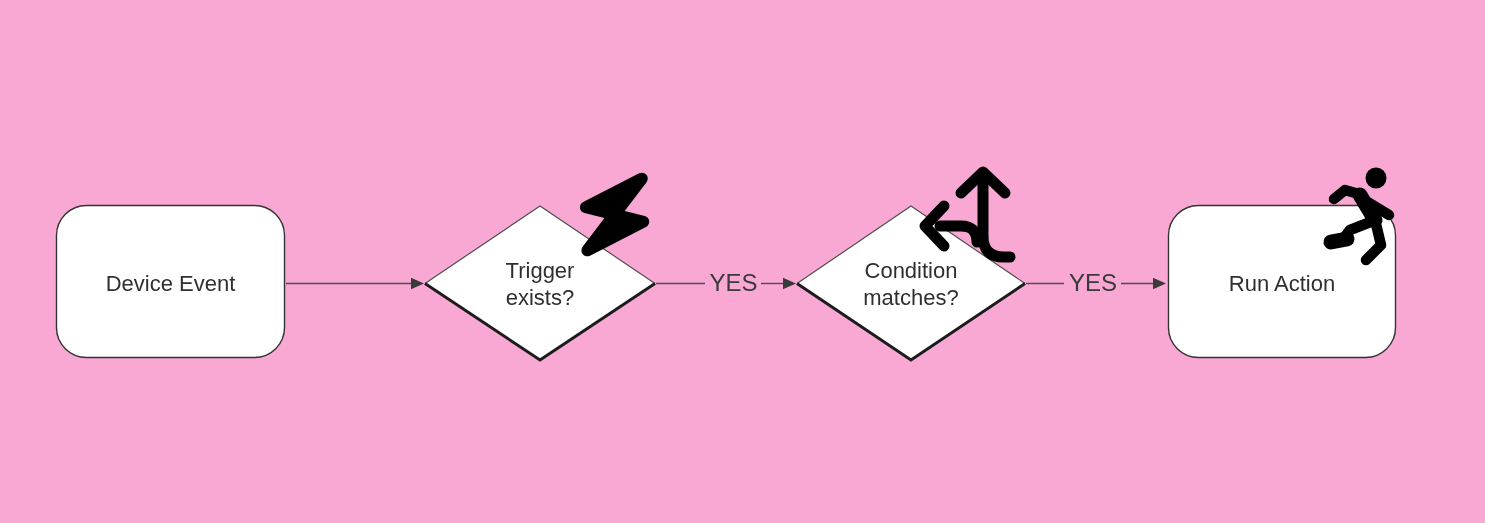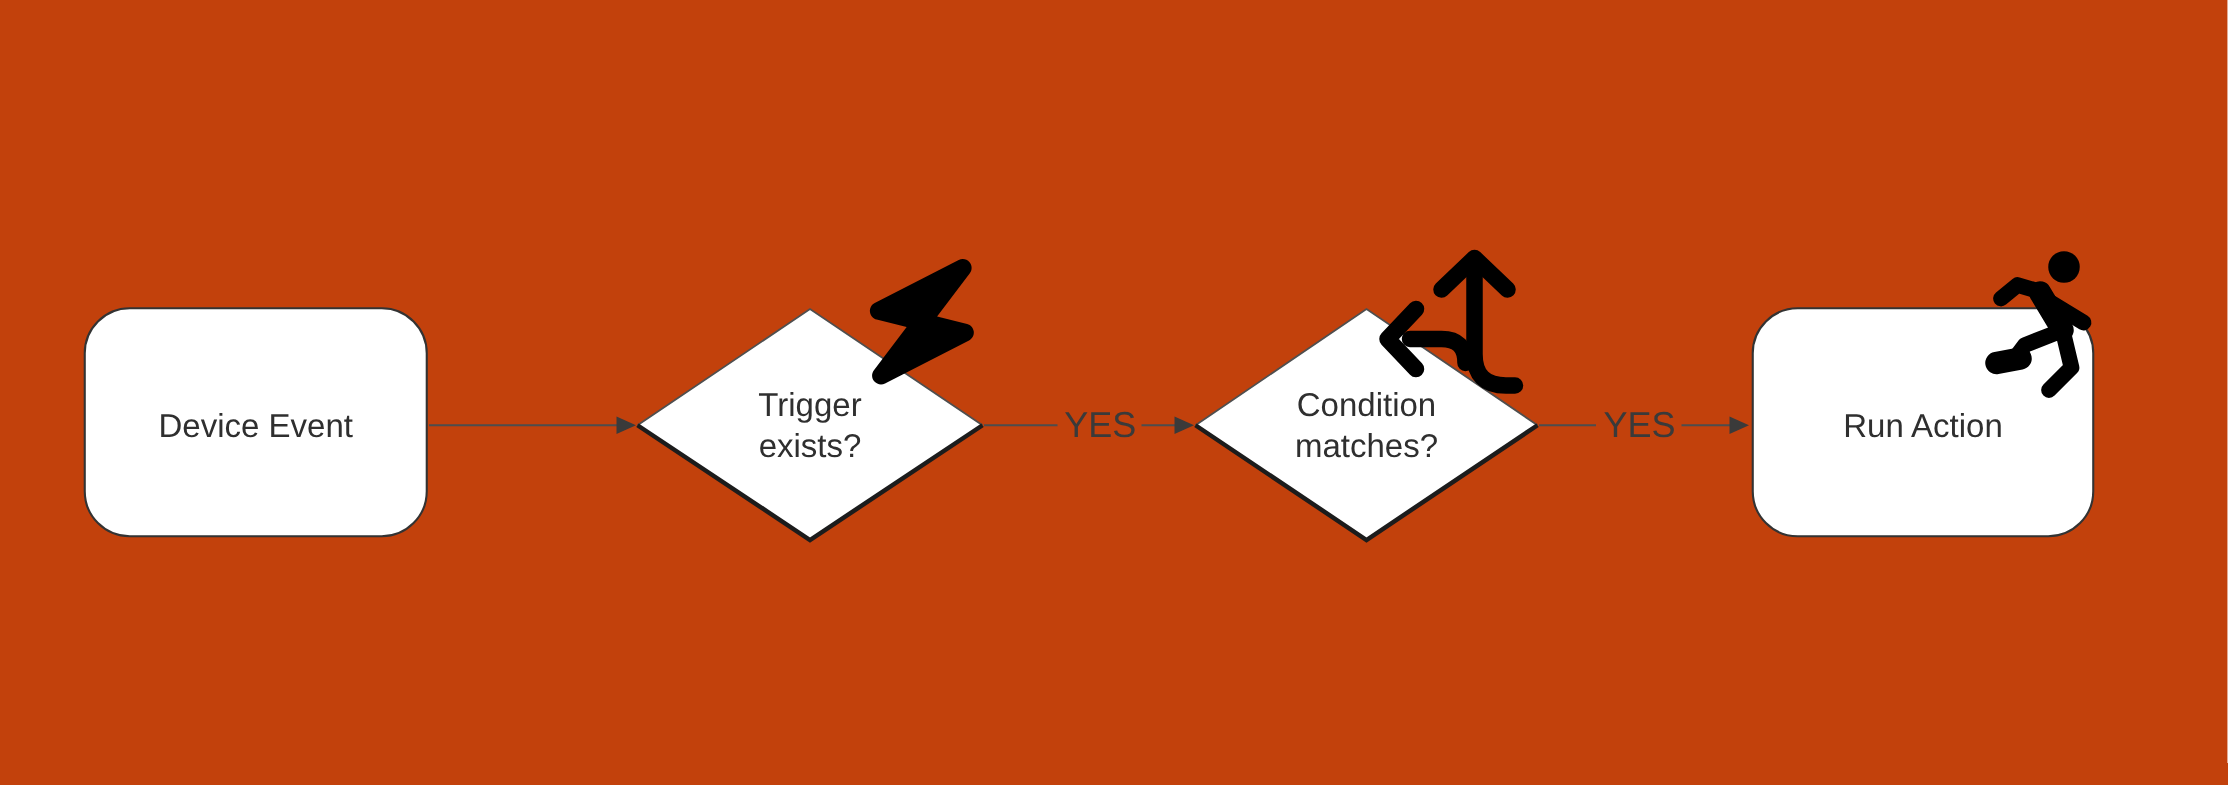--- a/index.html
+++ b/index.html
@@ -7,7 +7,7 @@
     position: relative;
     width: 1485px;
     height: 523px;
-    background: #c2410c;
+    background: #f9a8d4;
     overflow: hidden;
   }
   svg { display: block; }

